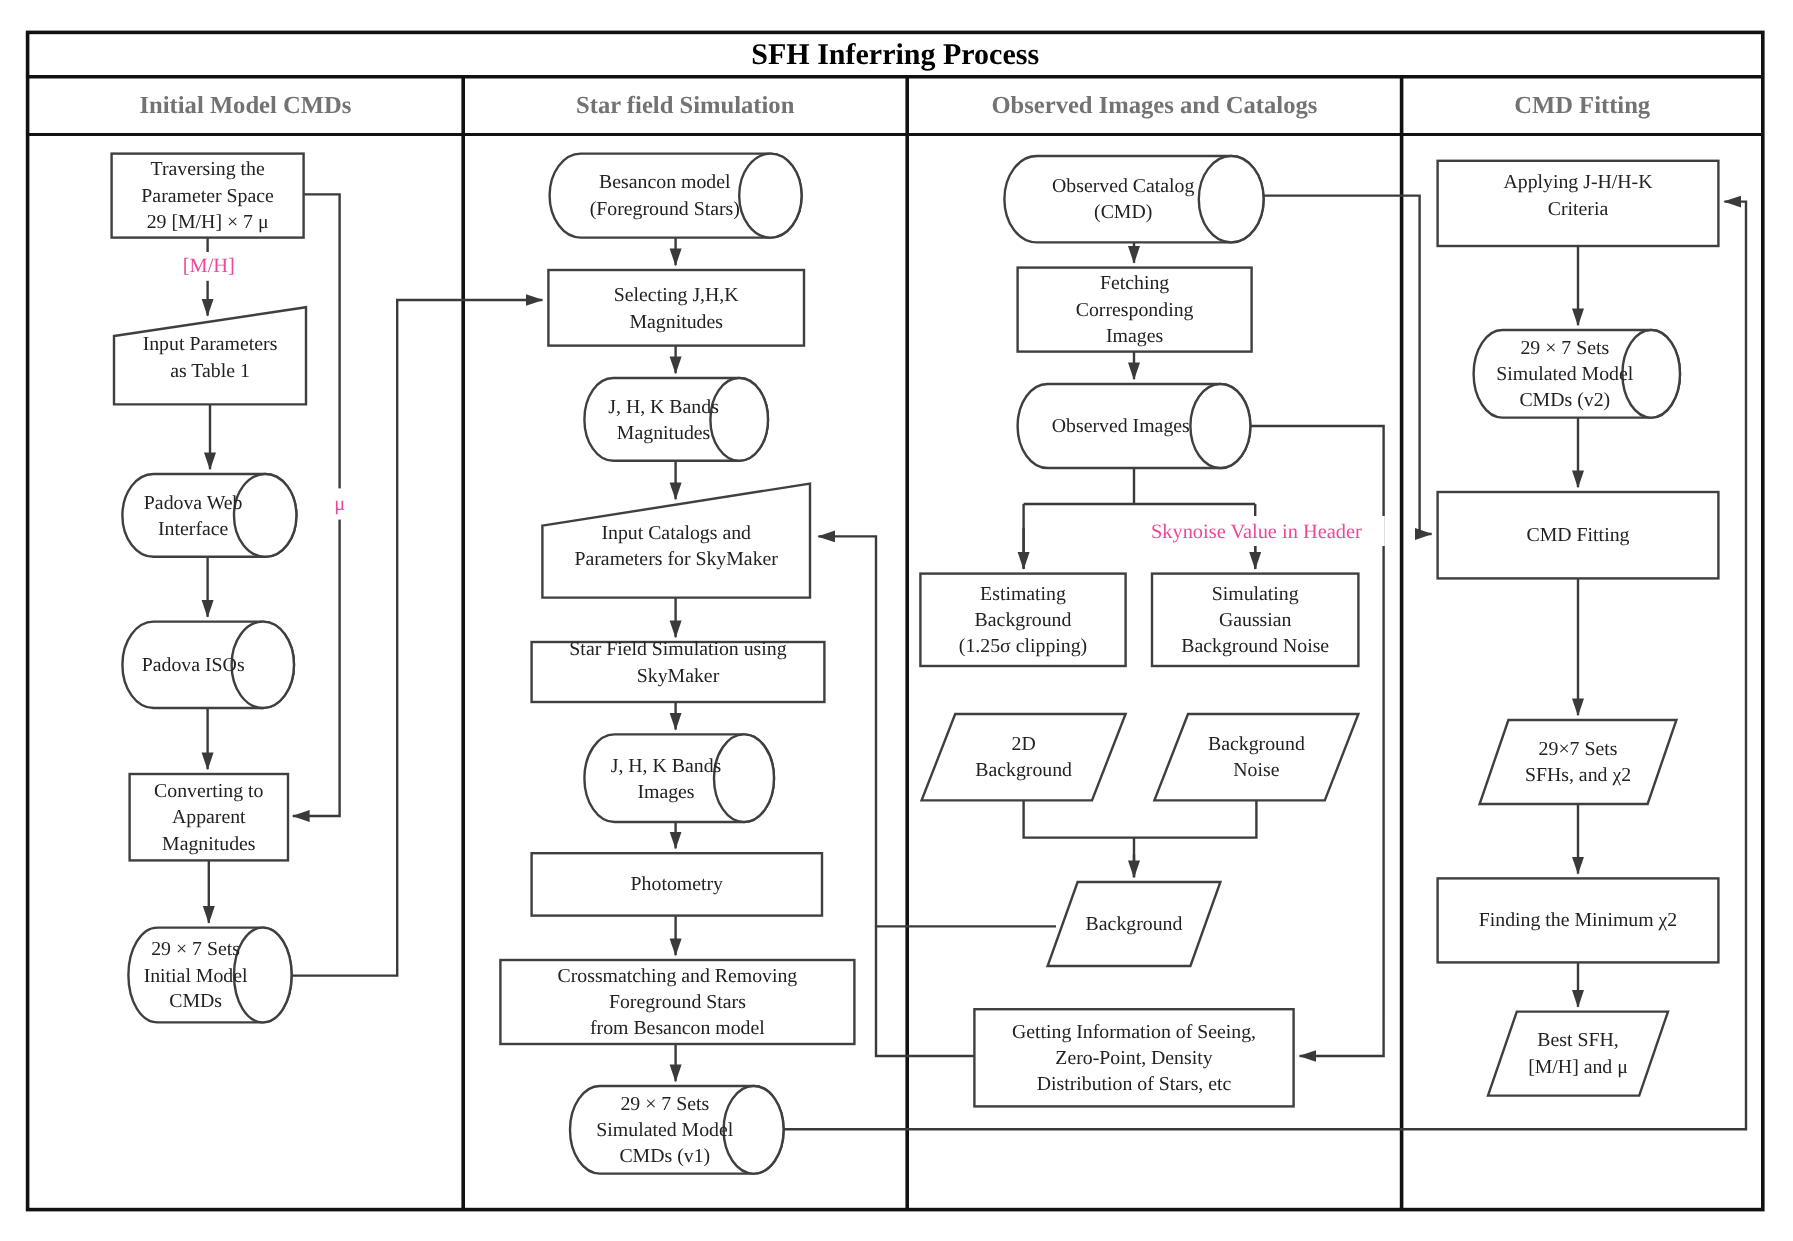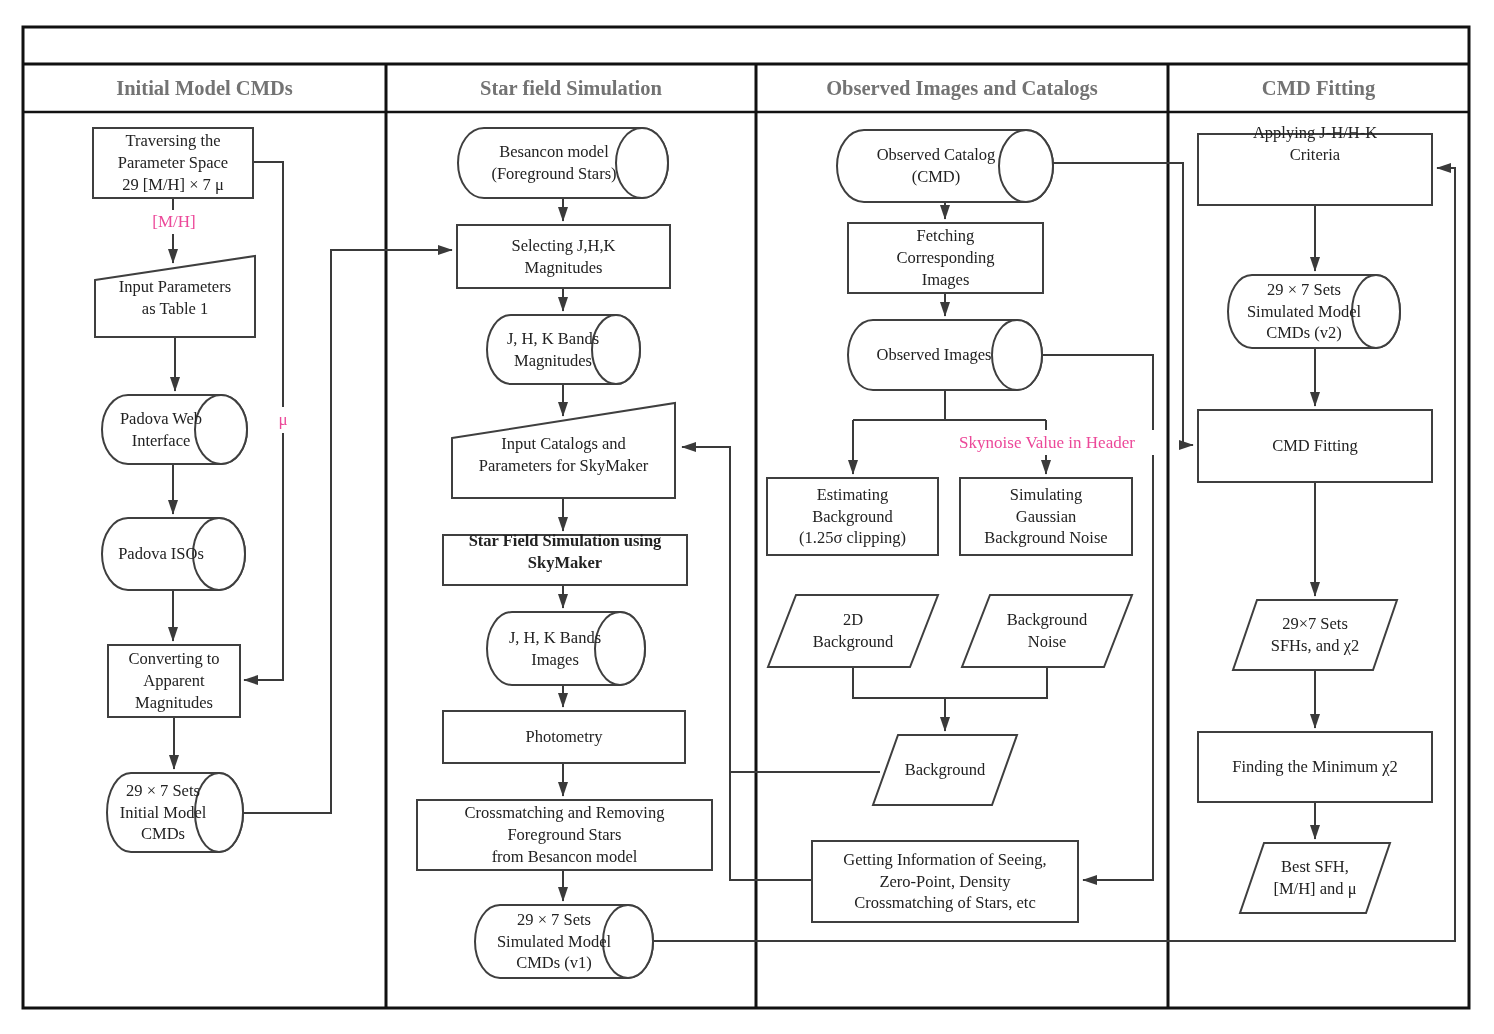--- a/index.html
+++ b/index.html
@@ -125,6 +125,7 @@
   </g>
 </svg>
 
+<div class="title">SFH Inferring Process</div>
 <div class="hdr" style="left:23px;width:363px;">Initial Model CMDs</div>
 <div class="hdr" style="left:386px;width:370px;">Star field Simulation</div>
 <div class="hdr" style="left:756px;width:412px;">Observed Images and Catalogs</div>

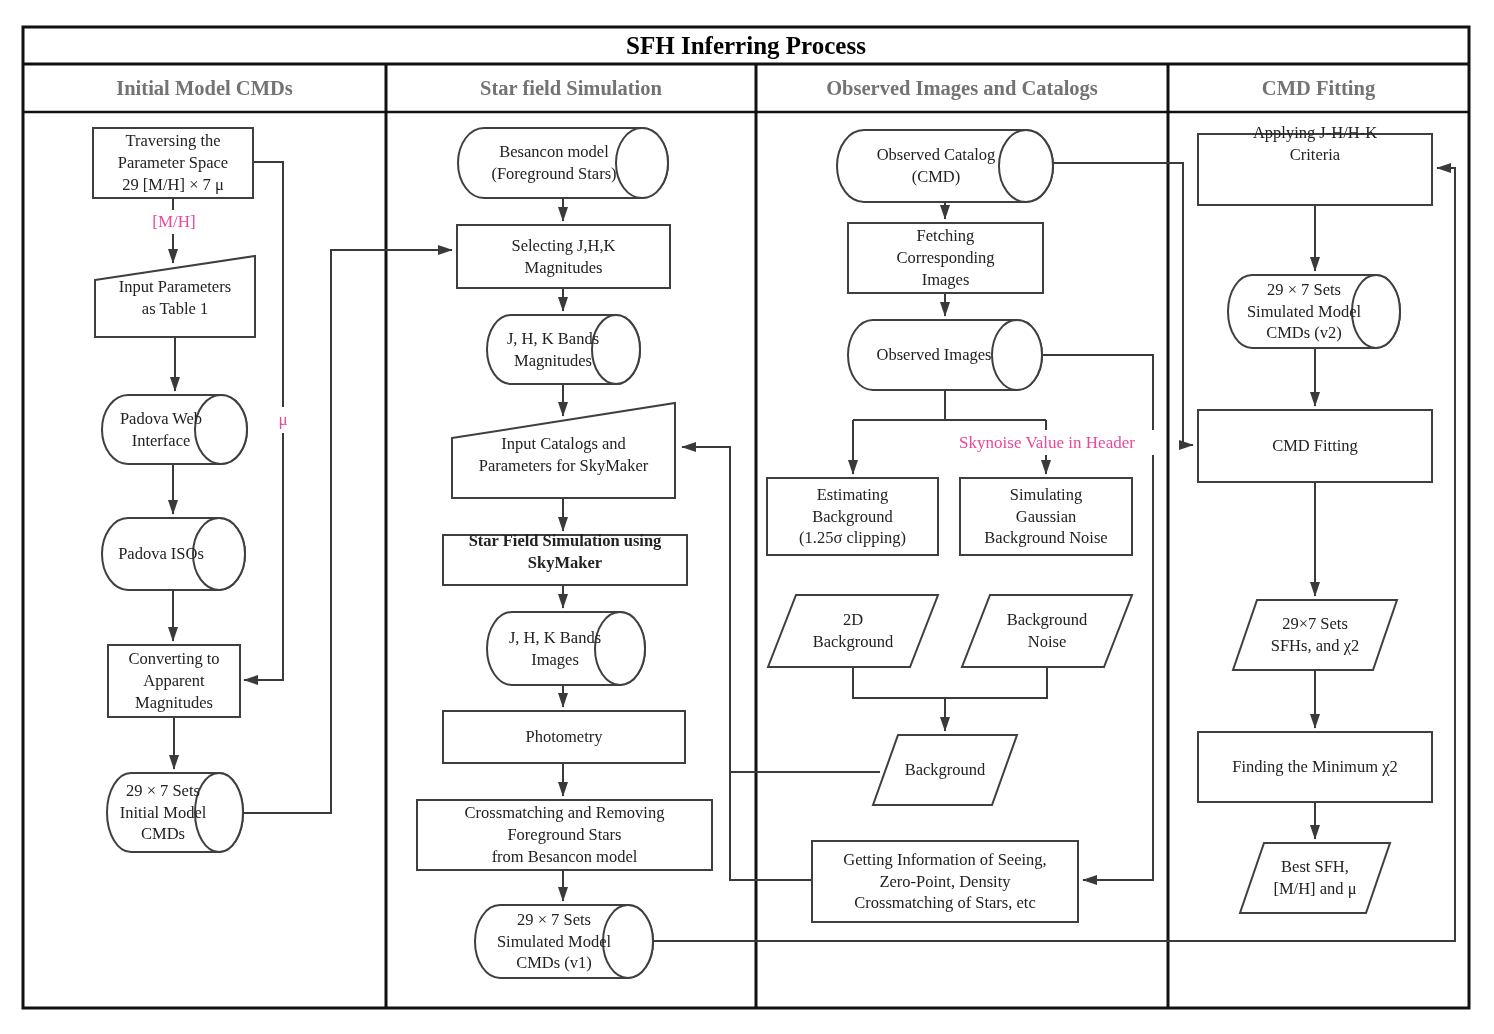--- a/index.html
+++ b/index.html
@@ -190,7 +190,7 @@
 Zero-Point, Density
 Crossmatching of Stars, etc</div>
 
-<div class="txt" style="left:1198px;top:116px;width:234px;height:55px;border-radius:32px;">Applying J-H/H-K
+<div class="txt" style="left:1198px;top:135px;width:234px;height:55px;border-radius:32px;">Applying J-H/H-K
 Criteria</div>
 <div class="txt" style="left:1231px;top:275px;width:146px;height:73px;">29 × 7 Sets
 Simulated Model

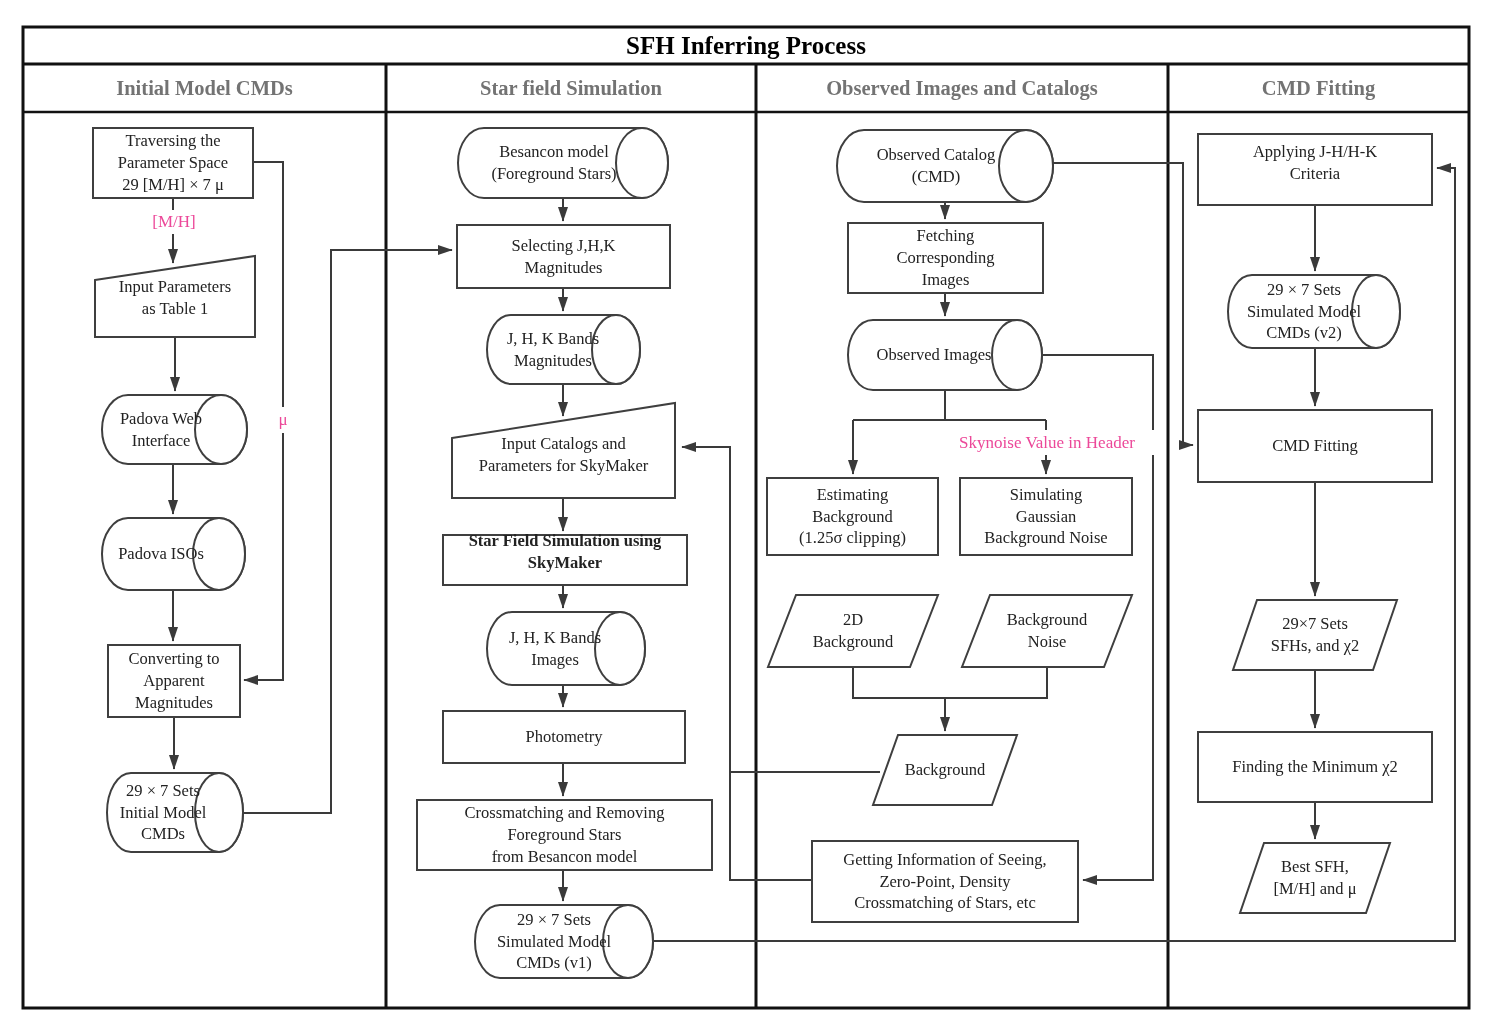--- a/index.html
+++ b/index.html
@@ -156,7 +156,7 @@
 Magnitudes</div>
 <div class="txt" style="left:452px;top:415px;width:223px;height:80px;">Input Catalogs and
 Parameters for SkyMaker</div>
-<div class="txt" style="left:443px;top:535px;width:244px;height:34px;font-weight:bold;">Star Field Simulation using
+<div class="txt" style="left:443px;top:535px;width:244px;height:34px;">Star Field Simulation using
 SkyMaker</div>
 <div class="txt" style="left:490px;top:612px;width:130px;height:73px;">J, H, K Bands
 Images</div>

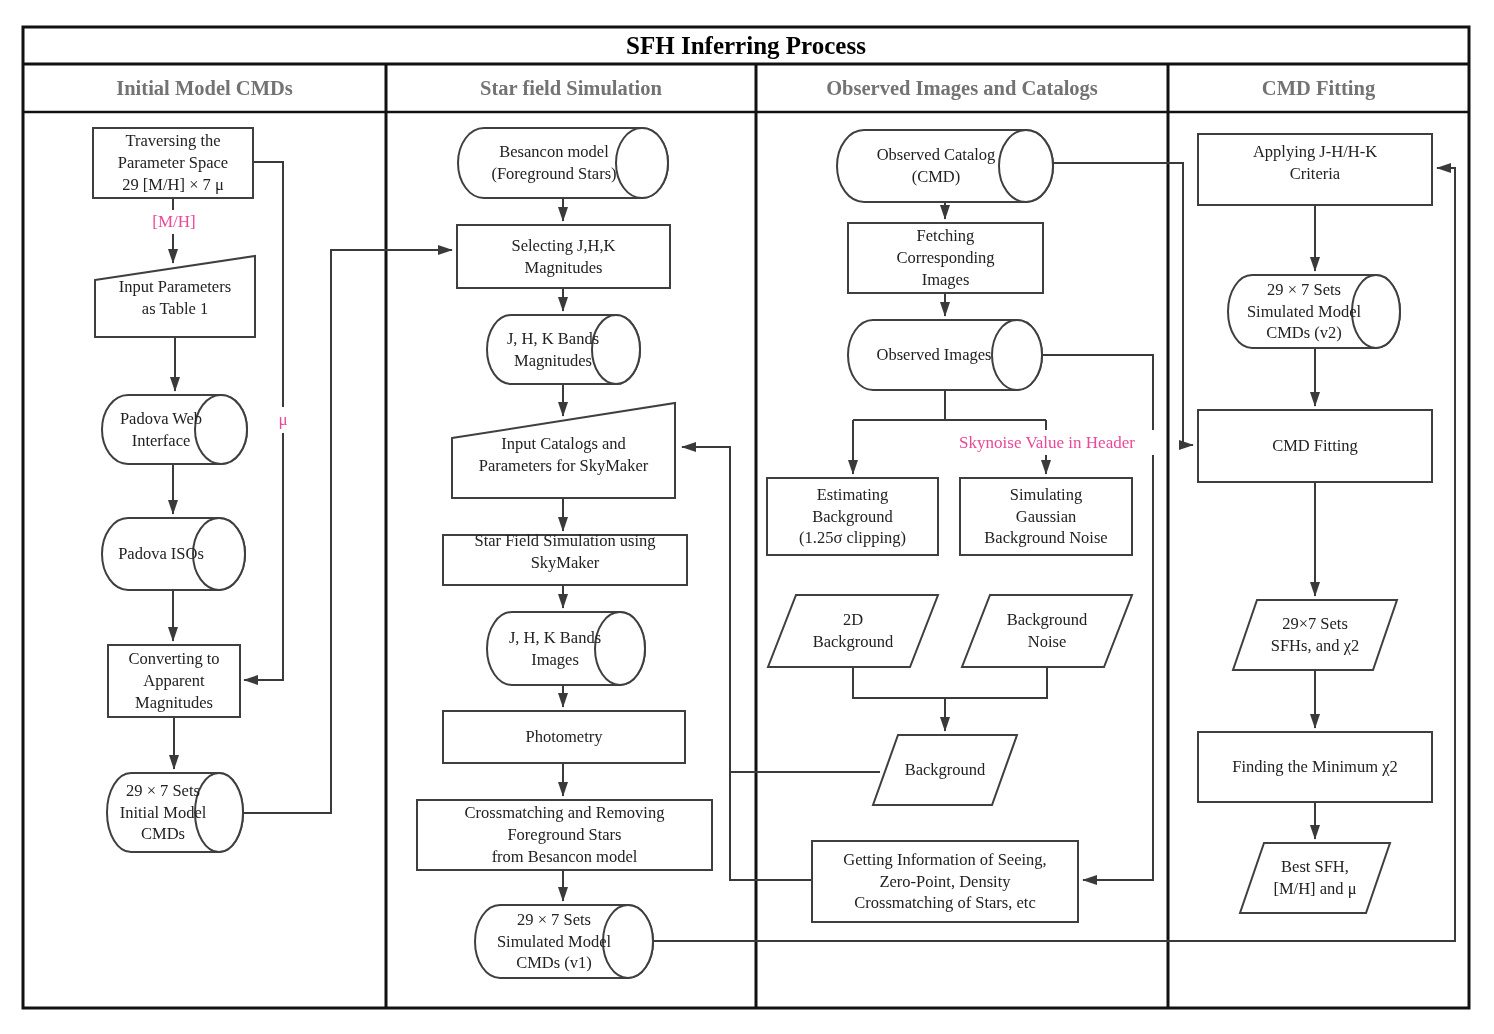--- a/index.html
+++ b/index.html
@@ -188,7 +188,7 @@
 <div class="txt" style="left:873px;top:735px;width:144px;height:70px;">Background</div>
 <div class="txt" style="left:810px;top:841px;width:270px;height:81px;">Getting Information of Seeing,
 Zero-Point, Density
-Crossmatching of Stars, etc</div>
+Distribution of Stars, etc</div>
 
 <div class="txt" style="left:1198px;top:135px;width:234px;height:55px;border-radius:32px;">Applying J-H/H-K
 Criteria</div>

